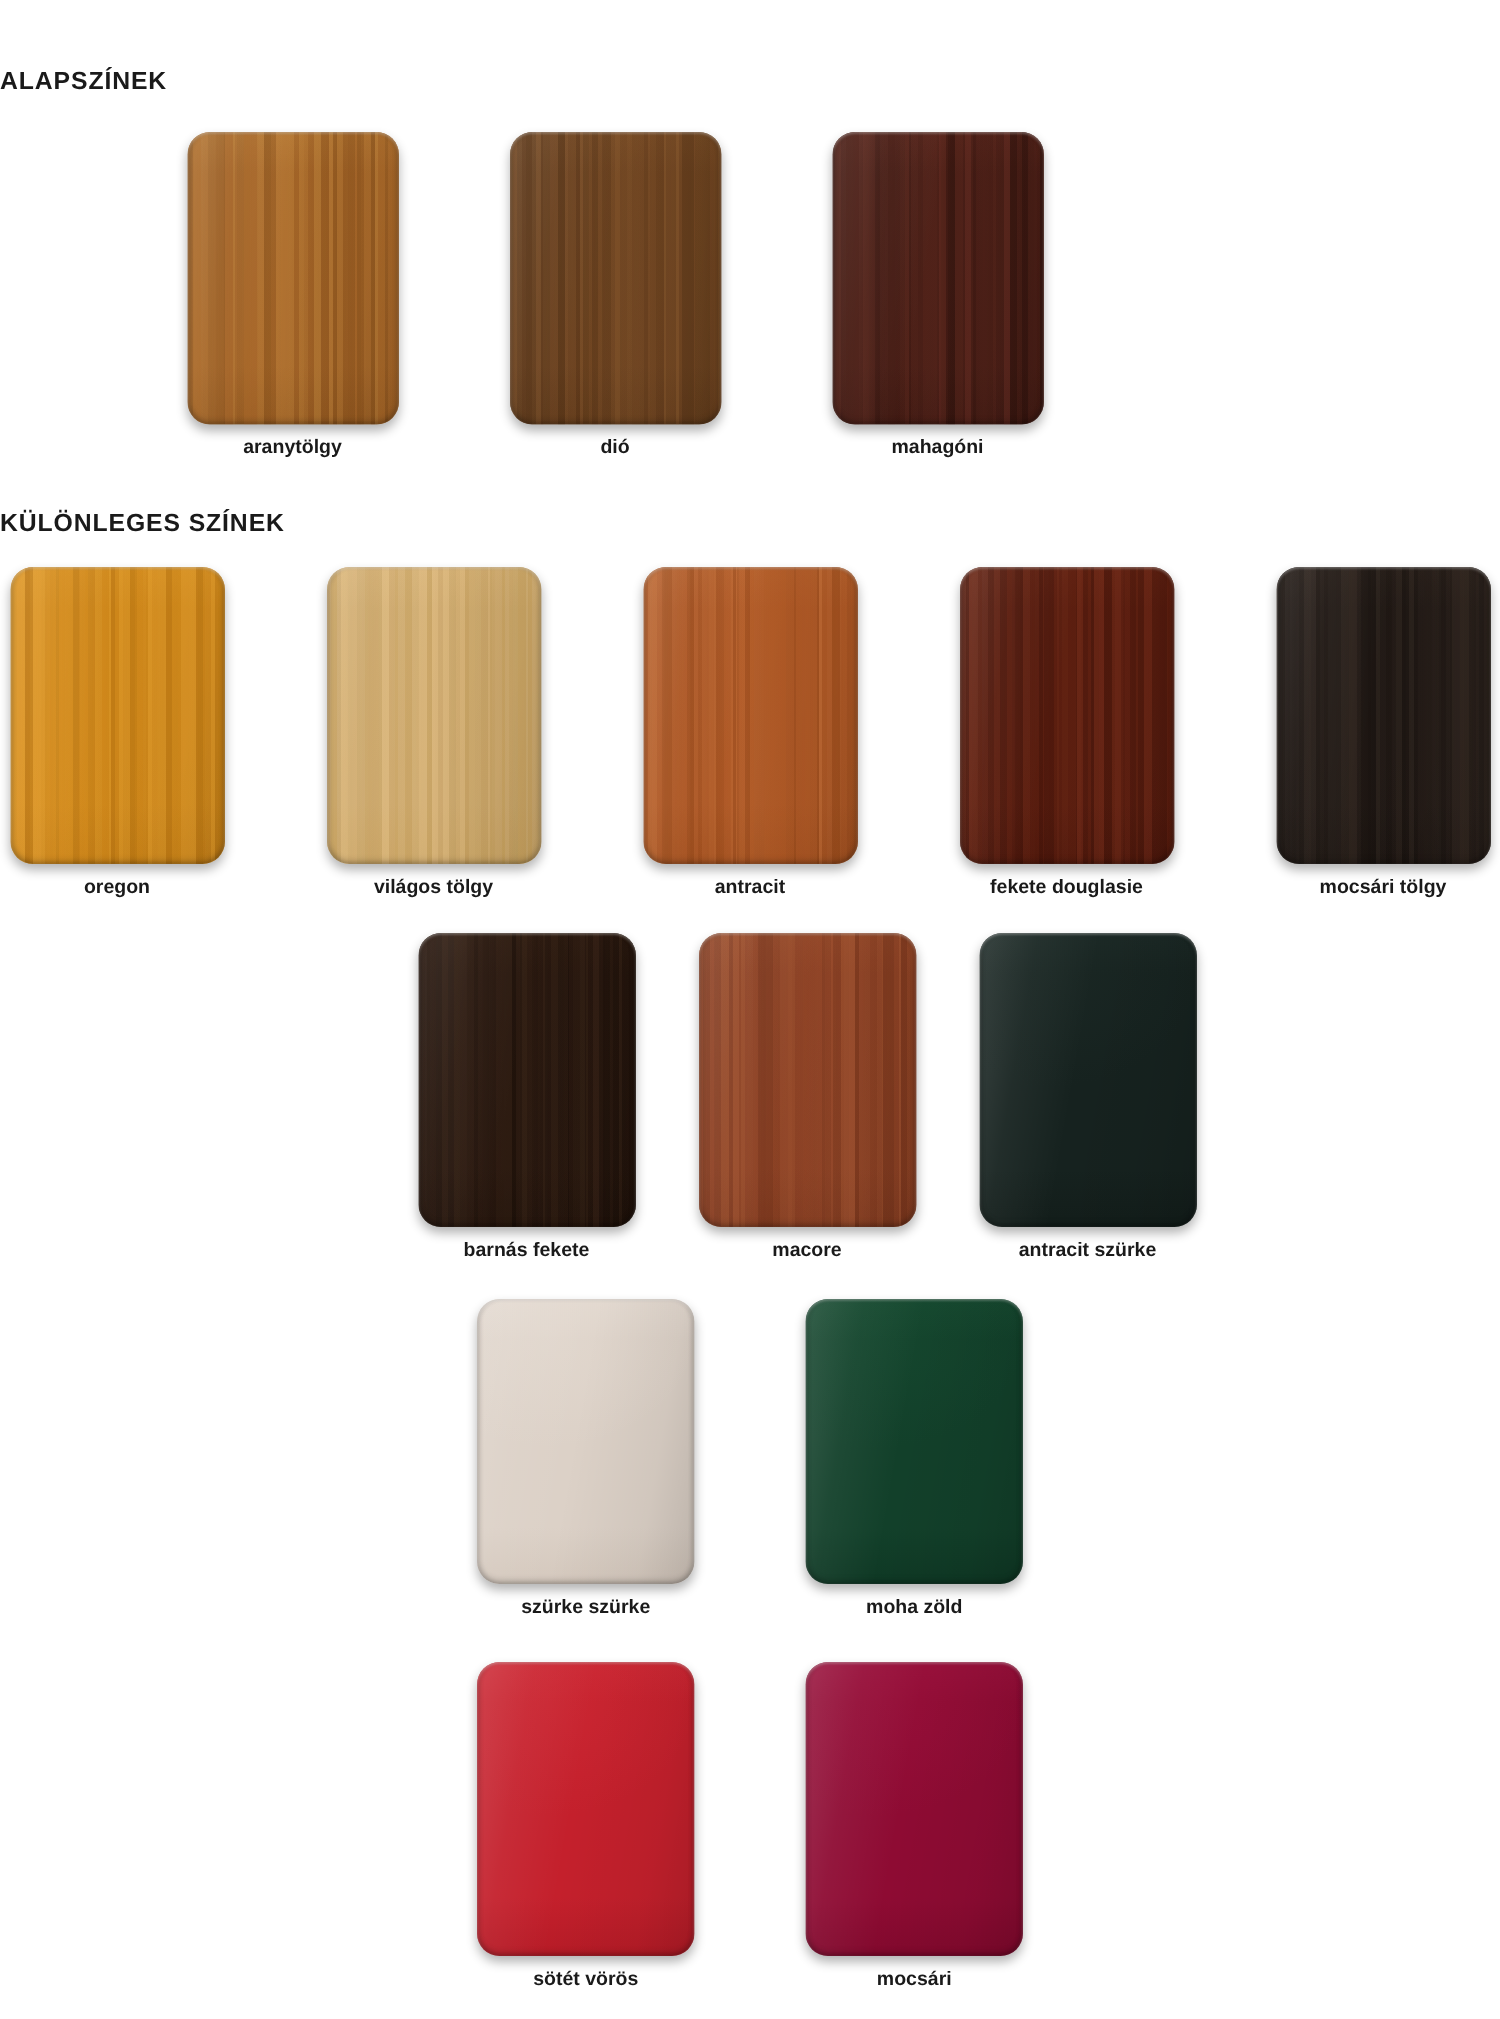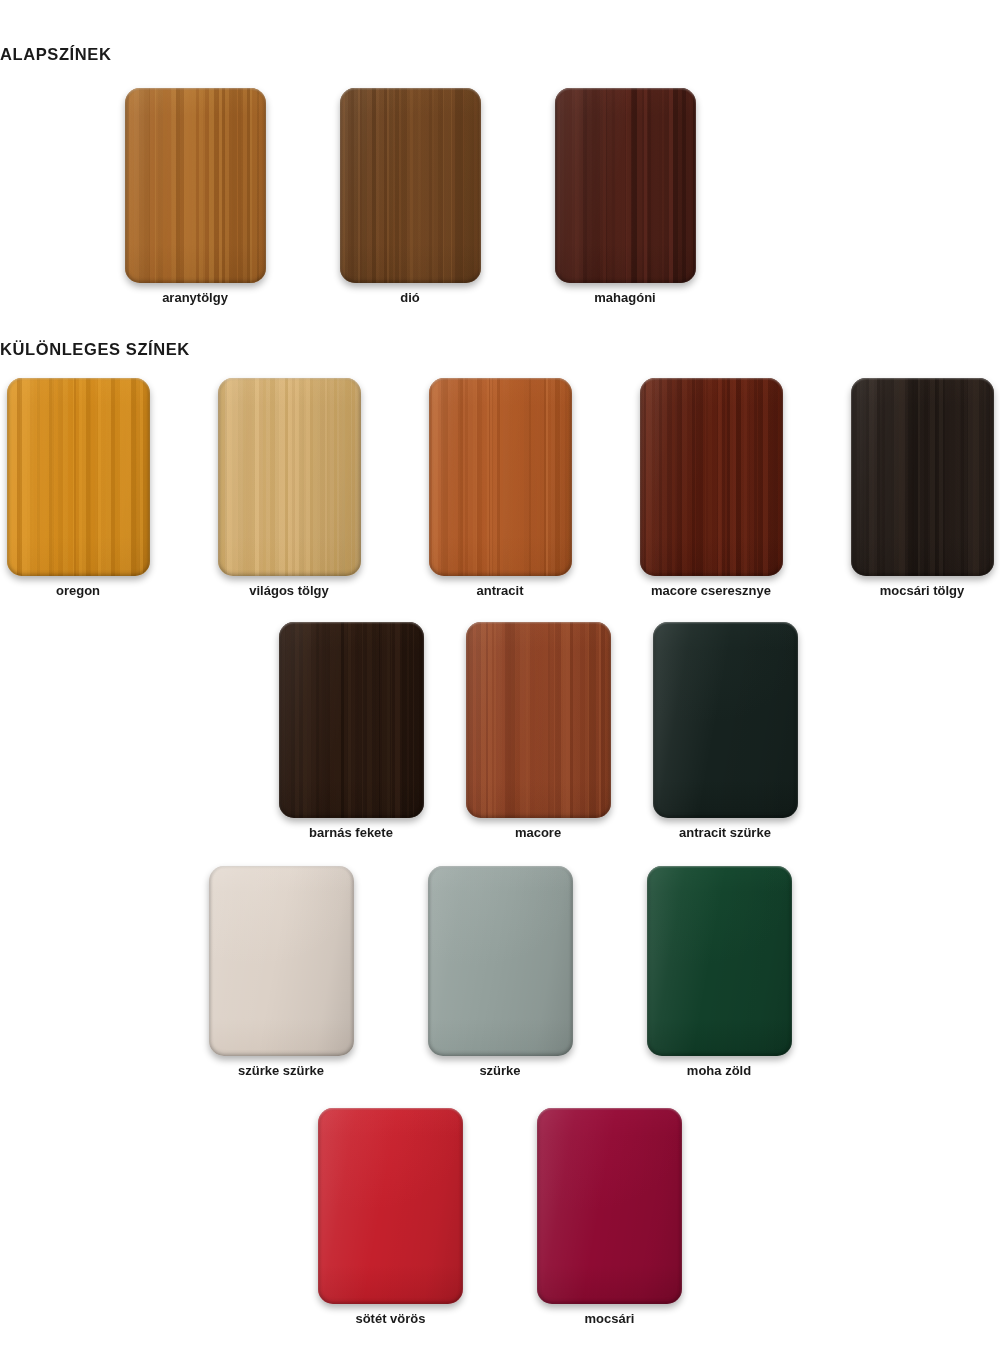--- a/index.html
+++ b/index.html
@@ -166,7 +166,7 @@
         <div class="swatch sw-special" style="background: linear-gradient(rgba(120, 48, 28, 0.3) 0%, rgba(0, 0, 0, 0) 14%, rgba(0, 0, 0, 0) 80%, rgba(58, 16, 8, 0.35) 100%), rgb(91, 30, 16);">
           <div class="grain" style="background-image: linear-gradient(90deg, rgba(58, 16, 8, 0.16) 0%, rgba(58, 16, 8, 0.16) 3.03%, rgba(58, 16, 8, 0.38) 3.03%, rgba(58, 16, 8, 0.38) 4.07%, rgba(120, 48, 28, 0.33) 4.07%, rgba(120, 48, 28, 0.33) 5.58%, rgba(120, 48, 28, 0.22) 5.58%, rgba(120, 48, 28, 0.22) 7.71%, rgba(120, 48, 28, 0.13) 7.71%, rgba(120, 48, 28, 0.13) 8.62%, rgba(91, 30, 16, 0.35) 8.62%, rgba(91, 30, 16, 0.35) 10.32%, rgba(58, 16, 8, 0.1) 10.32%, rgba(58, 16, 8, 0.1) 13.11%, rgba(58, 16, 8, 0.34) 13.11%, rgba(58, 16, 8, 0.34) 15.72%, rgba(91, 30, 16, 0.23) 15.72%, rgba(91, 30, 16, 0.23) 18.87%, rgba(58, 16, 8, 0.36) 18.87%, rgba(58, 16, 8, 0.36) 22.12%, rgba(91, 30, 16, 0.4) 22.12%, rgba(91, 30, 16, 0.4) 24.19%, rgba(58, 16, 8, 0.19) 24.19%, rgba(58, 16, 8, 0.19) 25.75%, rgba(58, 16, 8, 0.35) 25.75%, rgba(58, 16, 8, 0.35) 27.93%, rgba(58, 16, 8, 0.37) 27.93%, rgba(58, 16, 8, 0.37) 29.29%, rgba(120, 48, 28, 0.24) 29.29%, rgba(120, 48, 28, 0.24) 32.53%, rgba(91, 30, 16, 0.45) 32.53%, rgba(91, 30, 16, 0.45) 34.89%, rgba(91, 30, 16, 0.21) 34.89%, rgba(91, 30, 16, 0.21) 36.62%, rgba(58, 16, 8, 0.4) 36.62%, rgba(58, 16, 8, 0.4) 38.48%, rgba(91, 30, 16, 0.15) 38.48%, rgba(91, 30, 16, 0.15) 39.1%, rgba(58, 16, 8, 0.28) 39.1%, rgba(58, 16, 8, 0.28) 41.56%, rgba(58, 16, 8, 0.34) 41.56%, rgba(58, 16, 8, 0.34) 43.82%, rgba(91, 30, 16, 0.32) 43.82%, rgba(91, 30, 16, 0.32) 45.17%, rgba(120, 48, 28, 0.24) 45.17%, rgba(120, 48, 28, 0.24) 46.15%, rgba(91, 30, 16, 0.34) 46.15%, rgba(91, 30, 16, 0.34) 47.47%, rgba(120, 48, 28, 0.16) 47.47%, rgba(120, 48, 28, 0.16) 50.23%, rgba(91, 30, 16, 0.42) 50.23%, rgba(91, 30, 16, 0.42) 53.88%, rgba(58, 16, 8, 0.23) 53.88%, rgba(58, 16, 8, 0.23) 54.57%, rgba(120, 48, 28, 0.47) 54.57%, rgba(120, 48, 28, 0.47) 56.48%, rgba(120, 48, 28, 0.32) 56.48%, rgba(120, 48, 28, 0.32) 57.49%, rgba(58, 16, 8, 0.29) 57.49%, rgba(58, 16, 8, 0.29) 59.52%, rgba(91, 30, 16, 0.29) 59.52%, rgba(91, 30, 16, 0.29) 60.97%, rgba(58, 16, 8, 0.44) 60.97%, rgba(58, 16, 8, 0.44) 62.59%, rgba(120, 48, 28, 0.29) 62.59%, rgba(120, 48, 28, 0.29) 64.91%, rgba(120, 48, 28, 0.36) 64.91%, rgba(120, 48, 28, 0.36) 67.22%, rgba(58, 16, 8, 0.44) 67.22%, rgba(58, 16, 8, 0.44) 70.94%, rgba(120, 48, 28, 0.17) 70.94%, rgba(120, 48, 28, 0.17) 72.46%, rgba(120, 48, 28, 0.38) 72.46%, rgba(120, 48, 28, 0.38) 74.94%, rgba(91, 30, 16, 0.36) 74.94%, rgba(91, 30, 16, 0.36) 76.17%, rgba(58, 16, 8, 0.18) 76.17%, rgba(58, 16, 8, 0.18) 76.99%, rgba(91, 30, 16, 0.35) 76.99%, rgba(91, 30, 16, 0.35) 79.47%, rgba(58, 16, 8, 0.37) 79.47%, rgba(58, 16, 8, 0.37) 81.98%, rgba(91, 30, 16, 0.32) 81.98%, rgba(91, 30, 16, 0.32) 82.8%, rgba(58, 16, 8, 0.35) 82.8%, rgba(58, 16, 8, 0.35) 85.89%, rgba(120, 48, 28, 0.34) 85.89%, rgba(120, 48, 28, 0.34) 89.34%, rgba(58, 16, 8, 0.21) 89.34%, rgba(58, 16, 8, 0.21) 91.71%, rgba(58, 16, 8, 0.2) 91.71%, rgba(58, 16, 8, 0.2) 92.9%, rgba(58, 16, 8, 0.25) 92.9%, rgba(58, 16, 8, 0.25) 96.36%, rgba(91, 30, 16, 0.45) 96.36%, rgba(91, 30, 16, 0.45) 98.62%, rgba(91, 30, 16, 0.3) 98.62%, rgba(91, 30, 16, 0.3) 100%), linear-gradient(90deg, rgba(120, 48, 28, 0.14) 0%, rgba(120, 48, 28, 0.09) 23.73%, rgba(58, 16, 8, 0.13) 30.01%, rgba(120, 48, 28, 0.14) 55.99%, rgba(120, 48, 28, 0.2) 79.34%, rgba(58, 16, 8, 0.1) 100%); opacity: 0.95;"></div>
         </div>
-        <div class="label">macore cseresznye</div>
+        <div class="label">fekete douglasie</div>
       </div>
       <div class="cell">
         <div class="swatch sw-special" style="background: linear-gradient(rgba(58, 46, 38, 0.3) 0%, rgba(0, 0, 0, 0) 14%, rgba(0, 0, 0, 0) 80%, rgba(20, 15, 12, 0.35) 100%), rgb(36, 28, 24);">

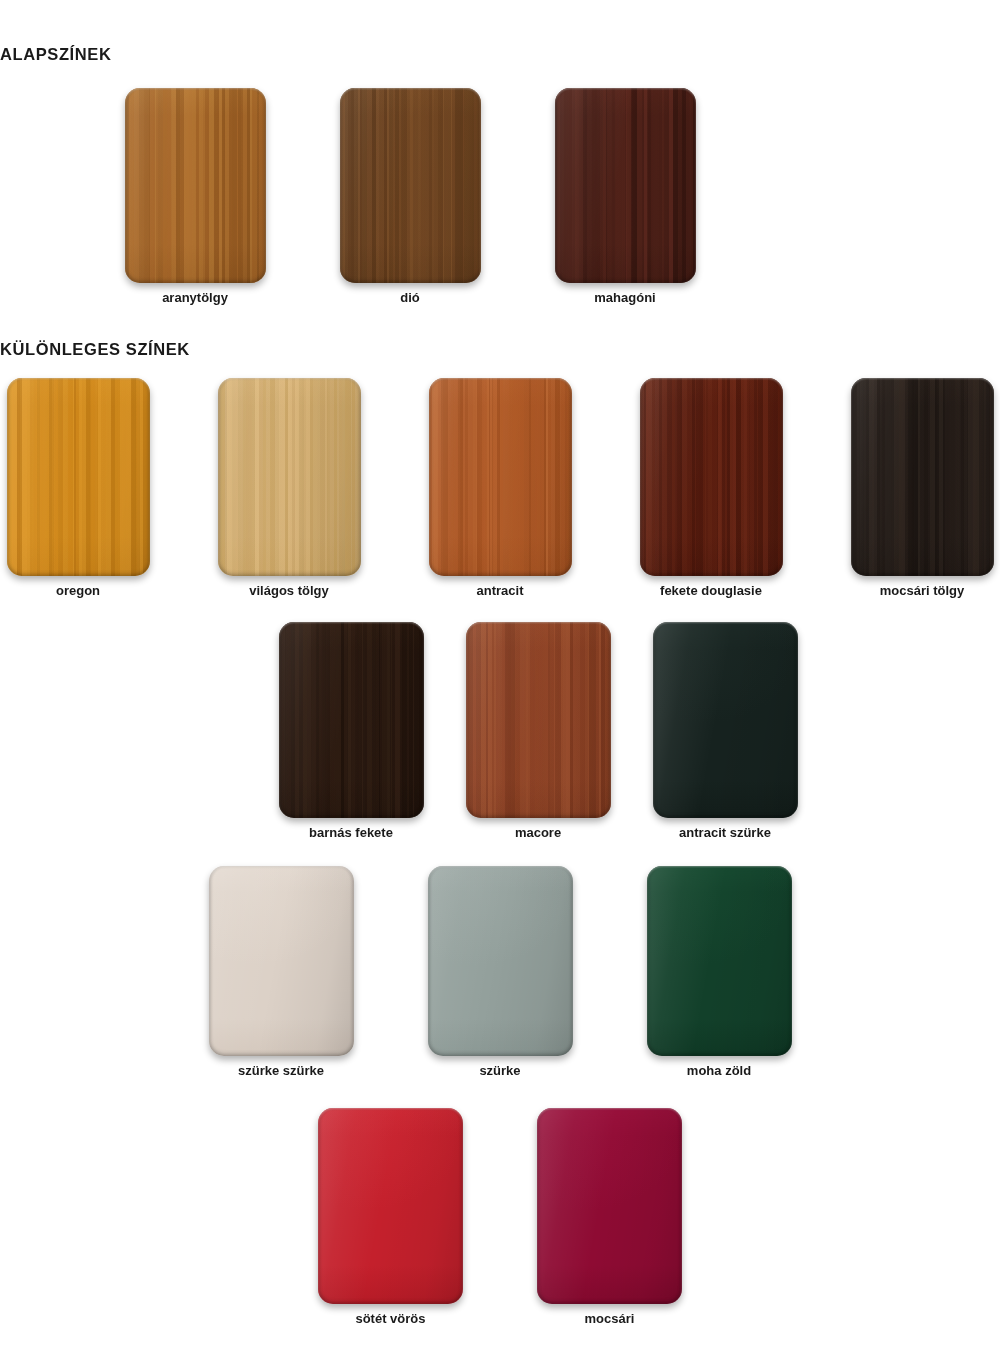--- a/index.html
+++ b/index.html
@@ -203,12 +203,6 @@
         <div class="label">szürke szürke</div>
       </div>
       <div class="cell">
-        <div class="swatch sw-r3" style="background: linear-gradient(rgba(169, 180, 177, 0.3) 0%, rgba(0, 0, 0, 0) 14%, rgba(0, 0, 0, 0) 80%, rgba(124, 138, 134, 0.35) 100%), rgb(147, 160, 156);">
-          <div class="grain" style="background-image: radial-gradient(120% 70% at 32% 12%, rgba(169, 180, 177, 0.3) 0%, rgba(255, 255, 255, 0) 58%);"></div>
-        </div>
-        <div class="label">szürke</div>
-      </div>
-      <div class="cell">
         <div class="swatch sw-r3" style="background: linear-gradient(rgba(28, 86, 56, 0.3) 0%, rgba(0, 0, 0, 0) 14%, rgba(0, 0, 0, 0) 80%, rgba(9, 42, 26, 0.35) 100%), rgb(18, 64, 42);">
           <div class="grain" style="background-image: radial-gradient(120% 70% at 32% 12%, rgba(28, 86, 56, 0.3) 0%, rgba(255, 255, 255, 0) 58%);"></div>
         </div>

